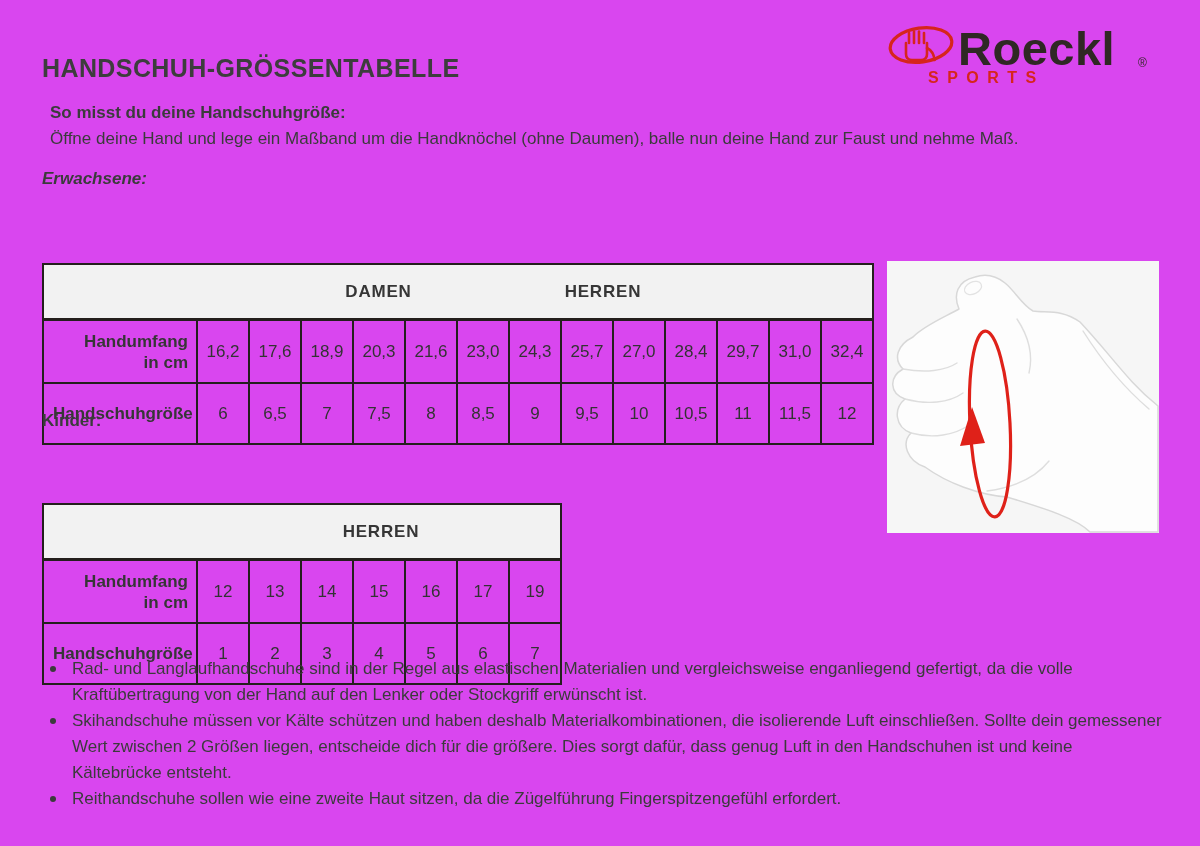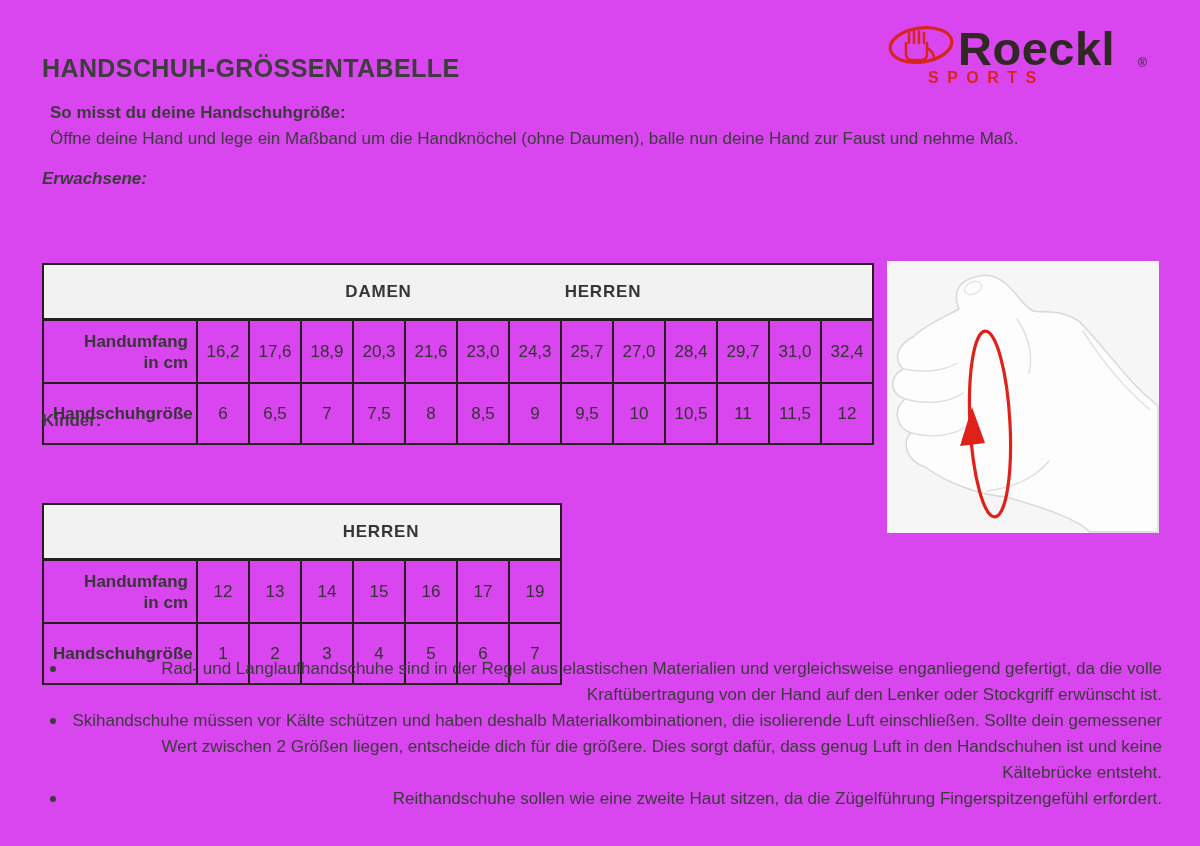--- a/index.html
+++ b/index.html
@@ -83,7 +83,7 @@
     width: 6px; height: 6px; border-radius: 50%;
     background: #3b3b3b;
   }
-  .bullet .b-text { flex: 1 1 auto; max-width: 1090px; text-align: right; }
+  .bullet .b-text { flex: 1 1 auto; max-width: 1090px; }
 
   #logo  { left: 888px; top: 20px; }
   #photo { left: 887px; top: 261px; }

